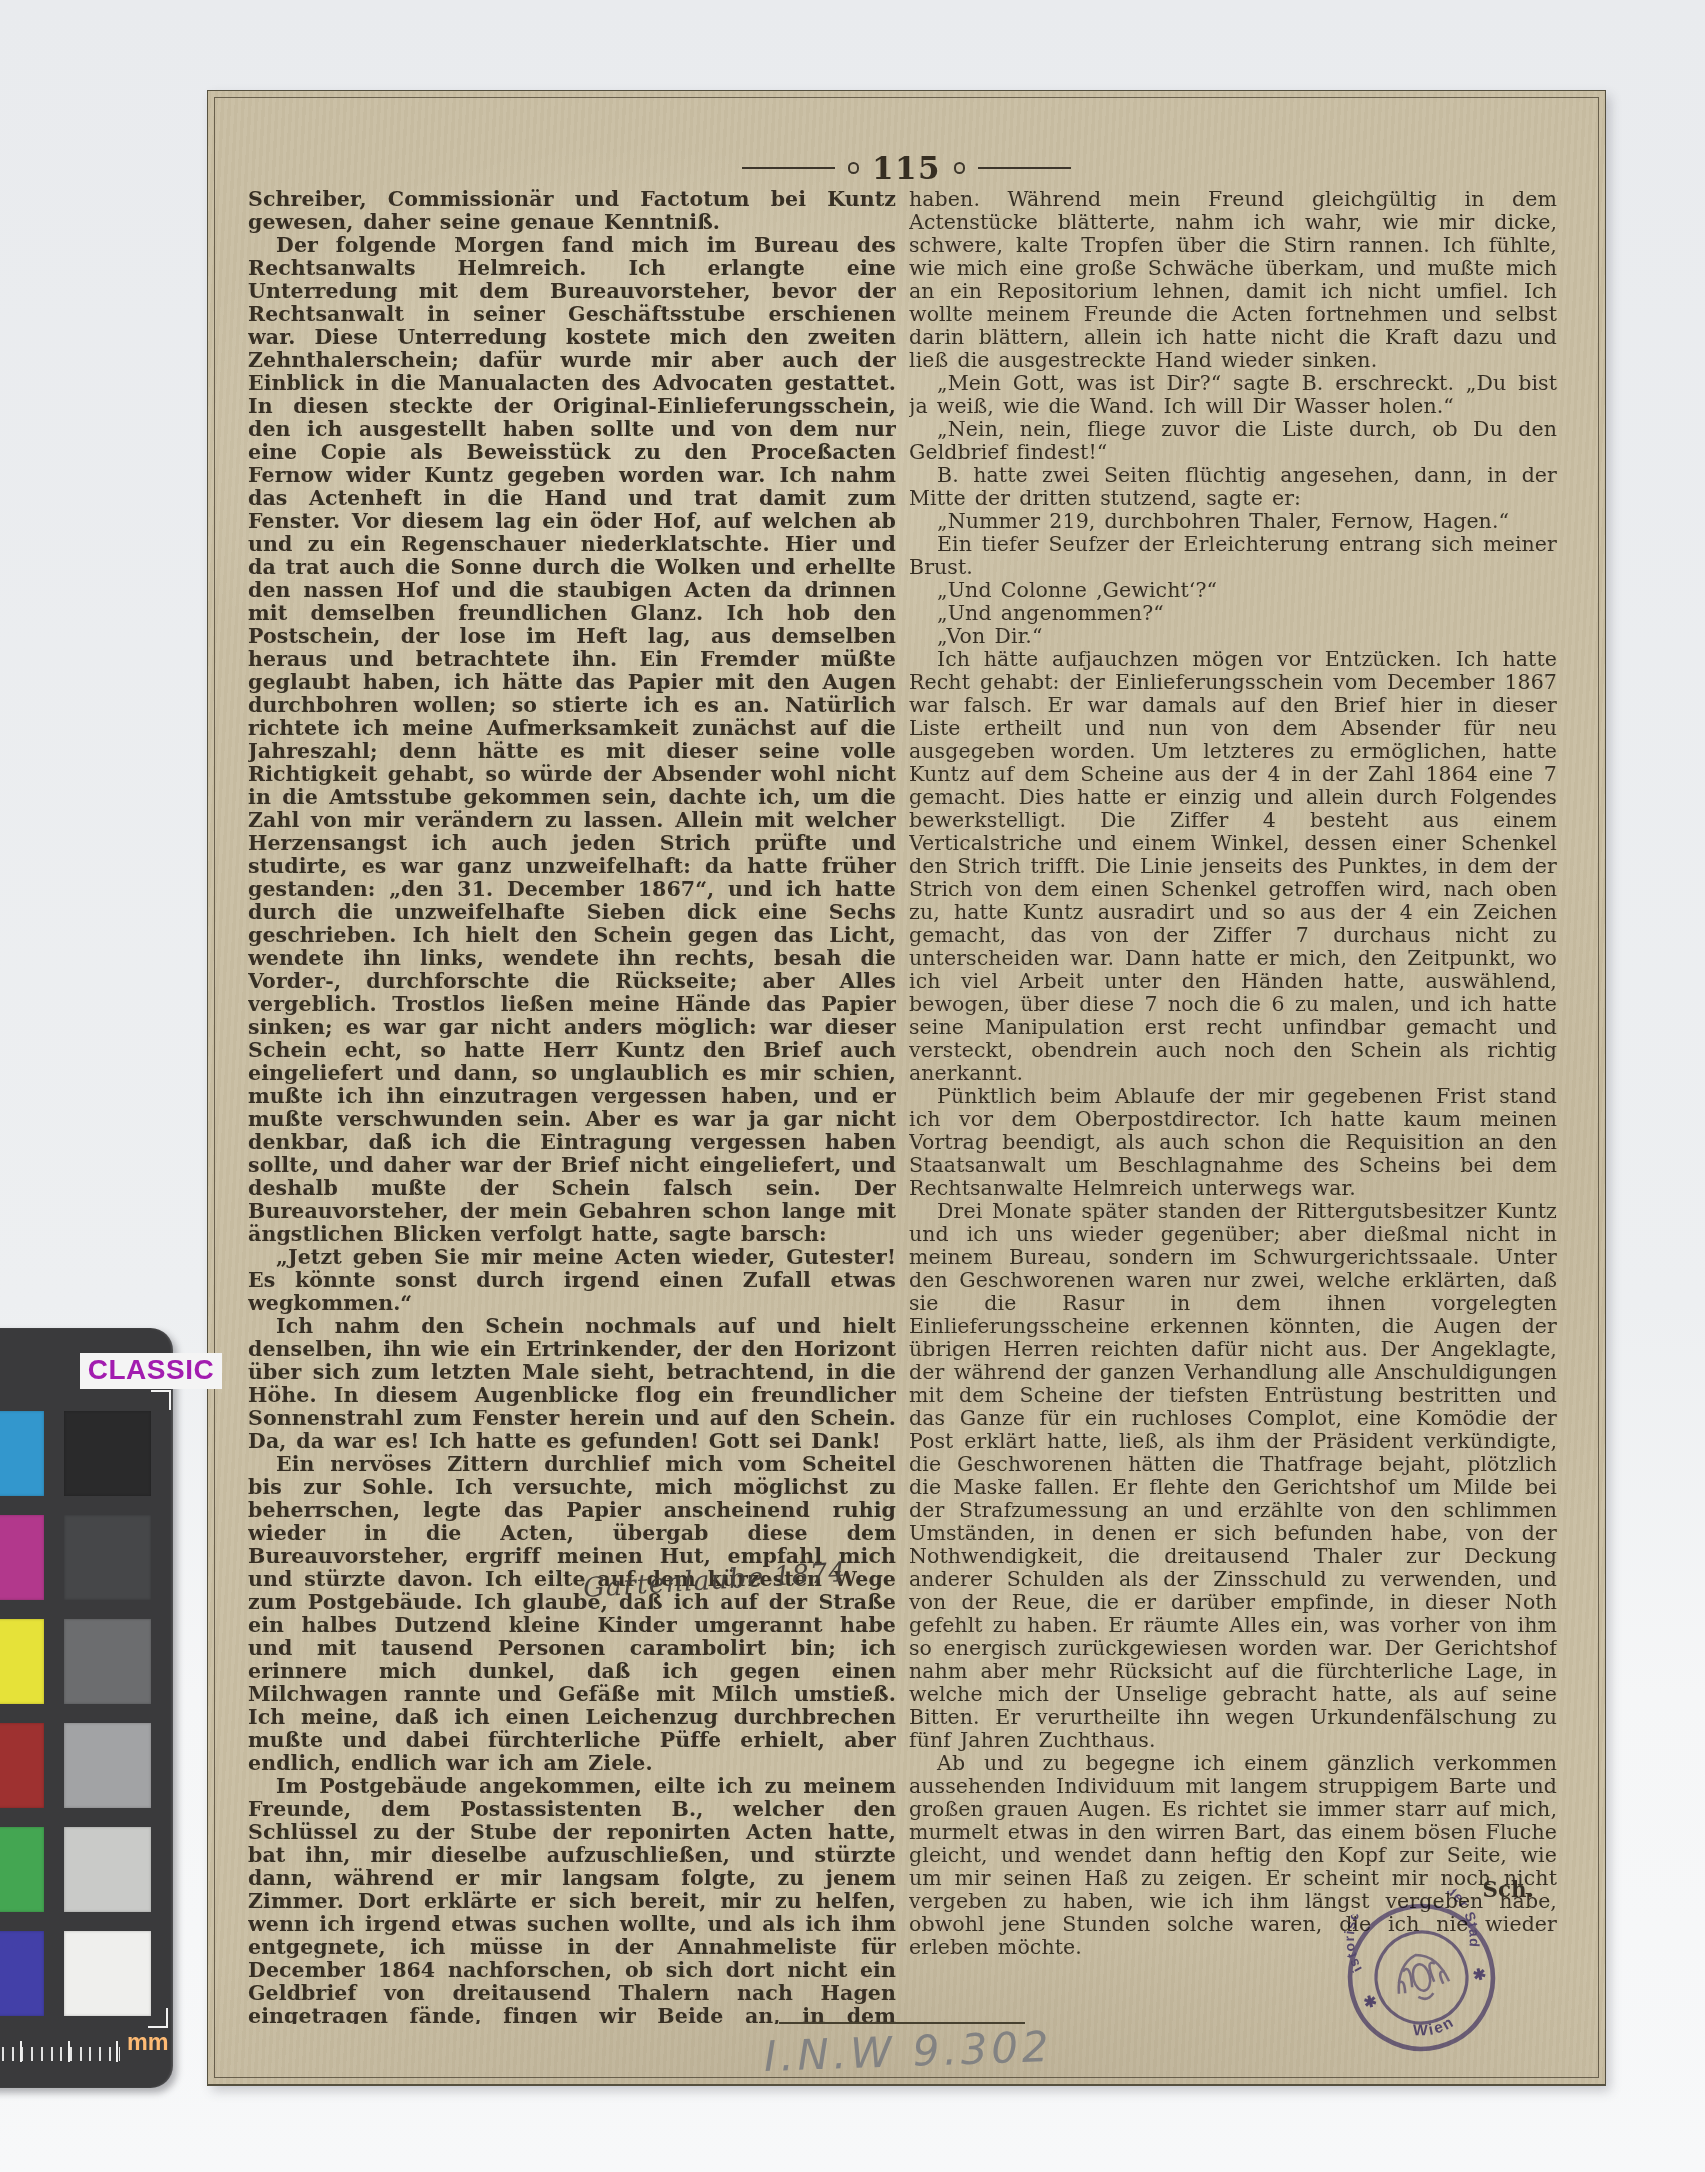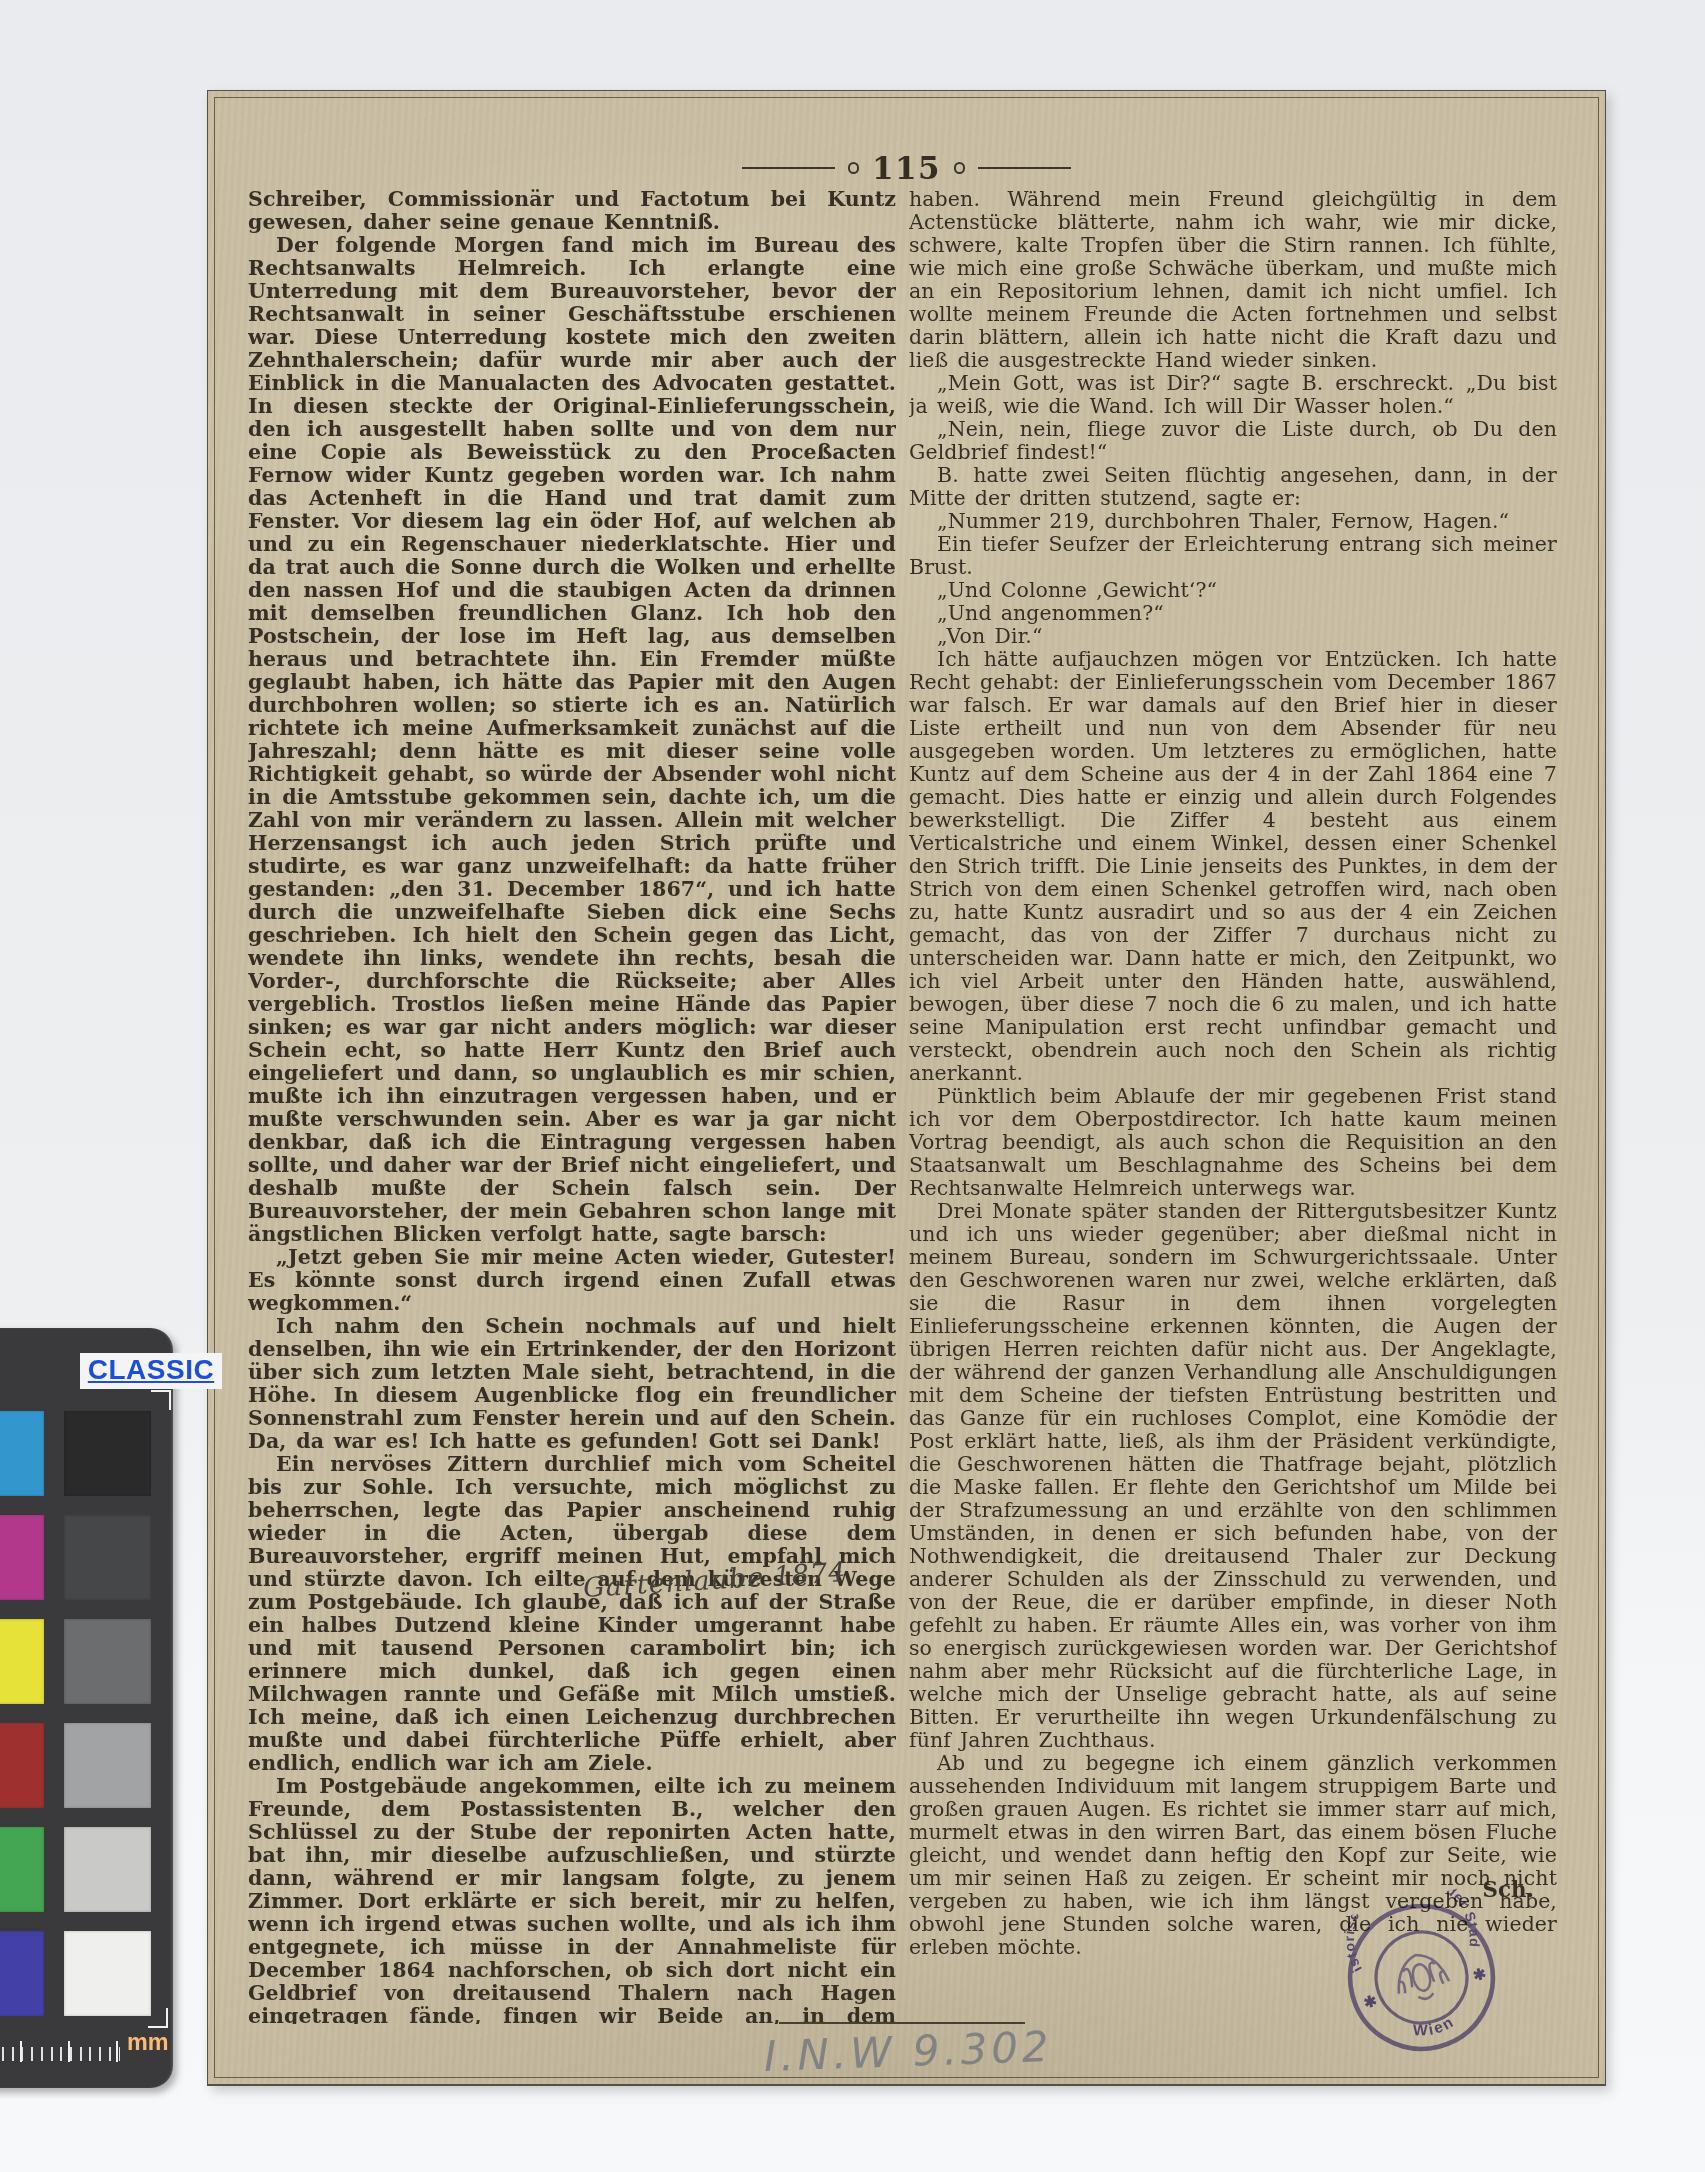--- a/index.html
+++ b/index.html
@@ -64,8 +64,8 @@
   }
   .brand{position:absolute;left:0;top:27px;color:#f4f4f4;font-weight:bold;
     font-size:28px;font-family:"Liberation Sans", sans-serif;letter-spacing:0.5px;}
-  .brand-badge{position:absolute;left:201px;top:-1.9px;background:#f4f4f4;color:#1d4ed8;
-    padding:1px 7.8px 2.9px 7.8px;text-decoration:underline;}
+  .brand-badge{position:absolute;left:201px;top:-1.9px;background:#f4f4f4;color:#a21caf;
+    padding:1px 7.8px 2.9px 7.8px;}
   .cornermark{position:absolute;width:17.5px;height:17.5px;}
   .cm-top{left:272px;top:62px;border-top:2.9px solid #f2f2f2;border-right:2.9px solid #f2f2f2;}
   .cm-bottom{left:269px;top:680px;border-bottom:2.9px solid #f2f2f2;border-right:2.9px solid #f2f2f2;}

